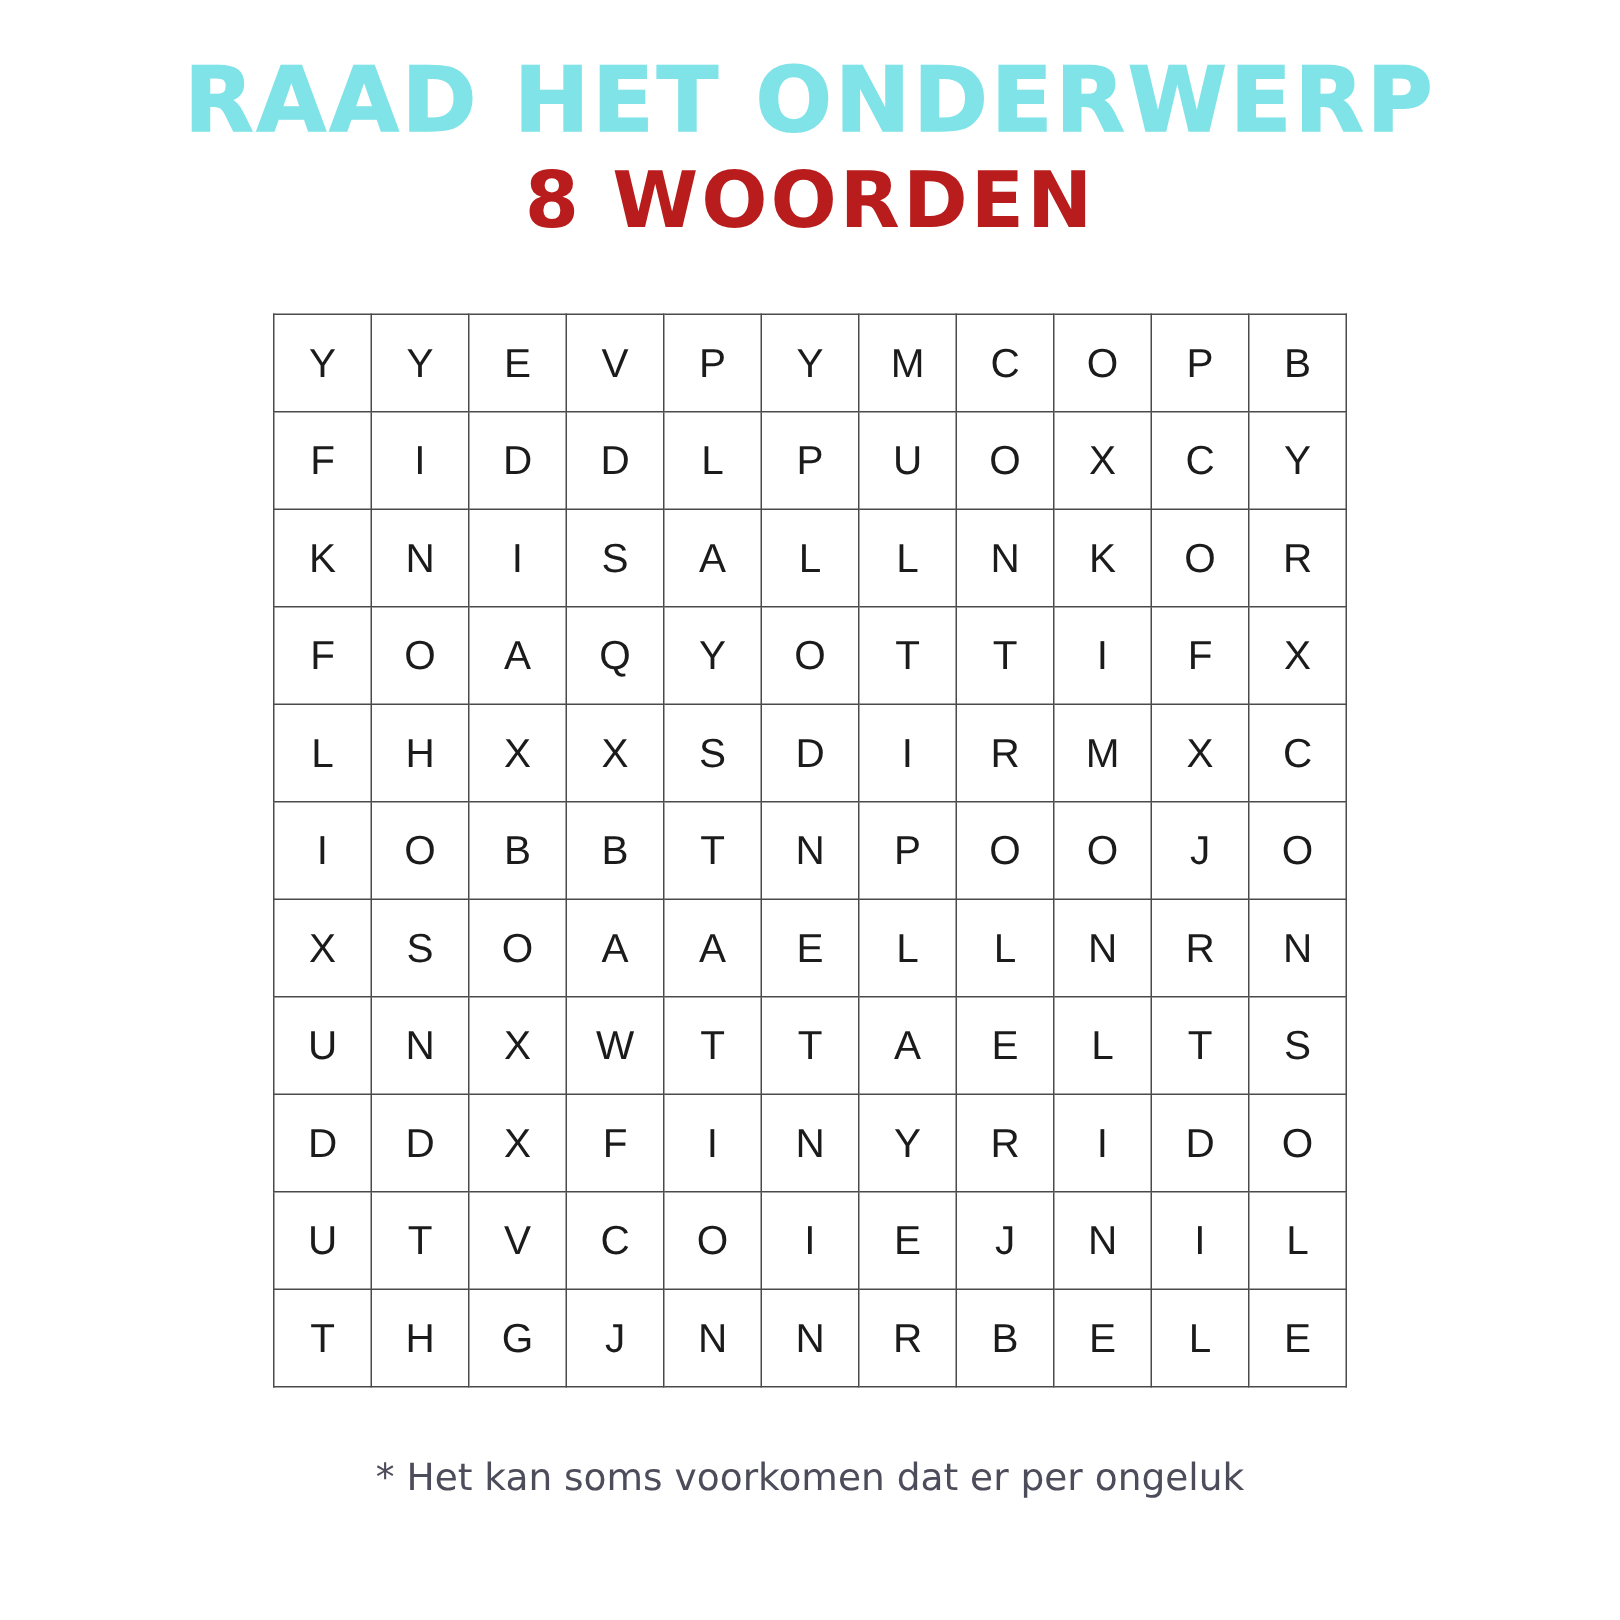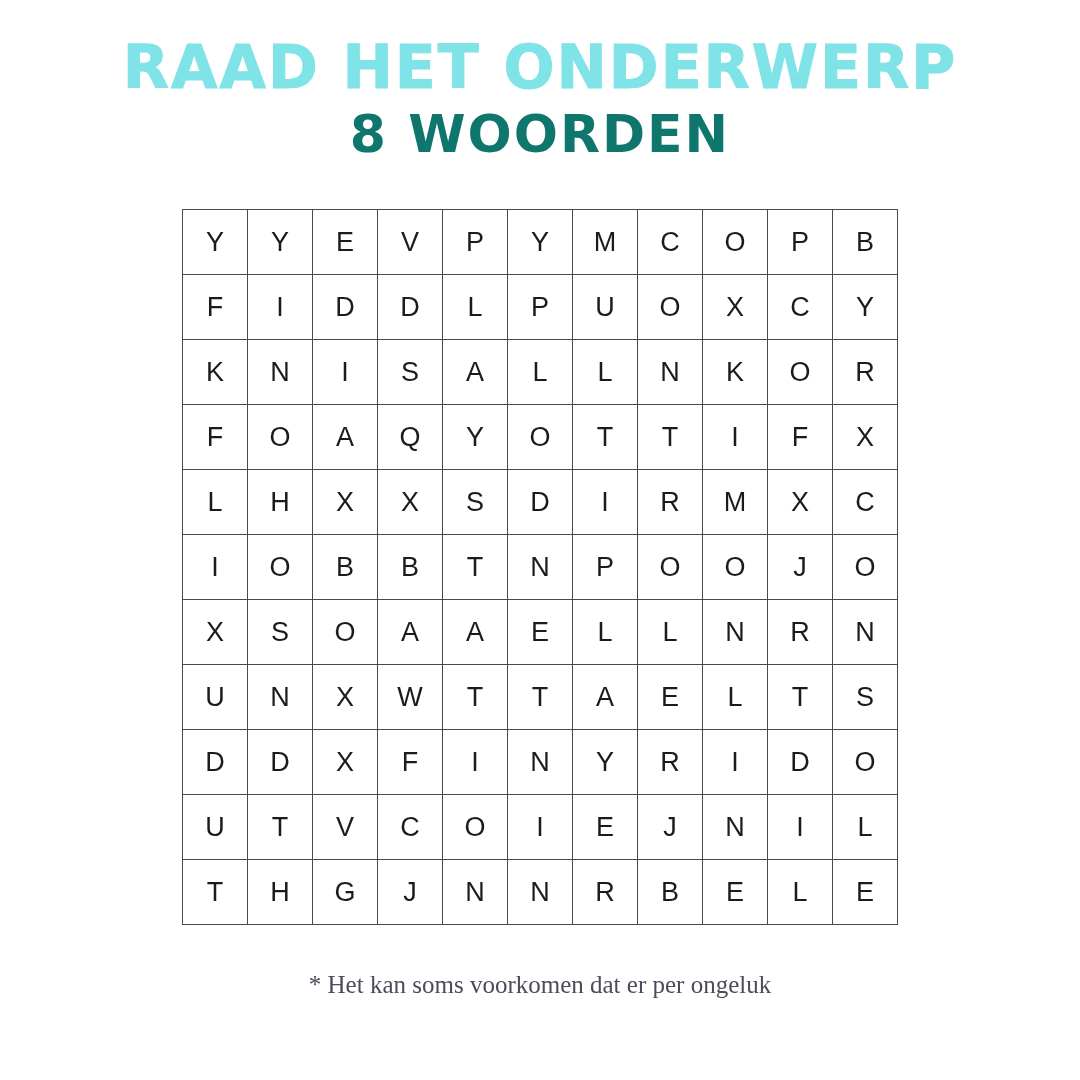--- a/index.html
+++ b/index.html
@@ -40,7 +40,7 @@
     font-size: 52px;
     font-weight: bold;
     letter-spacing: 2px;
-    color: #0f766e;
+    color: #b91c1c;
     text-align: center;
     line-height: 1.1;
     text-transform: uppercase;

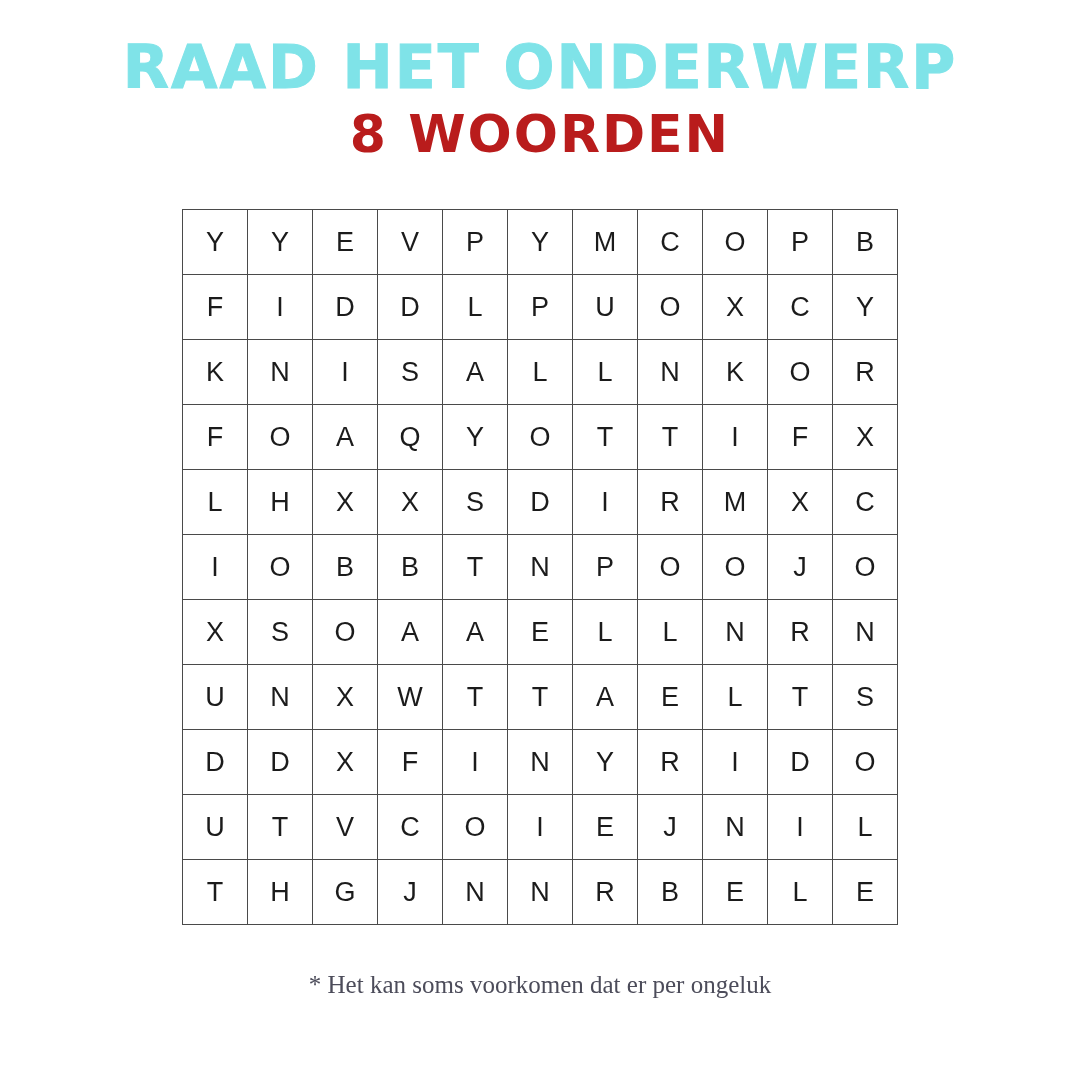--- a/index.html
+++ b/index.html
@@ -74,7 +74,6 @@
   }
   .footnote div {
     white-space: nowrap;
-    font-family: Liberation Serif, serif;
   }
 </style>
 </head>

